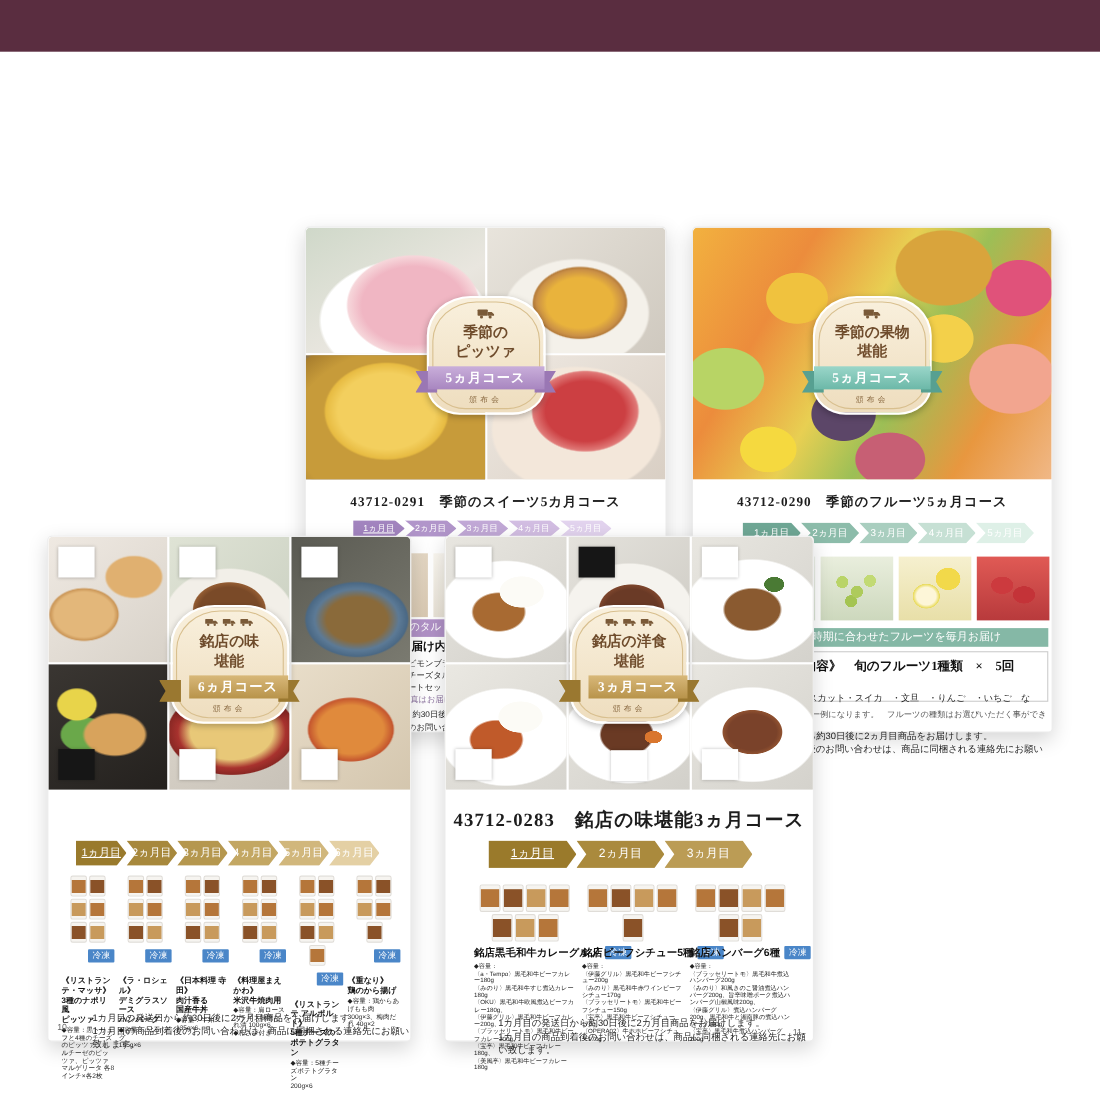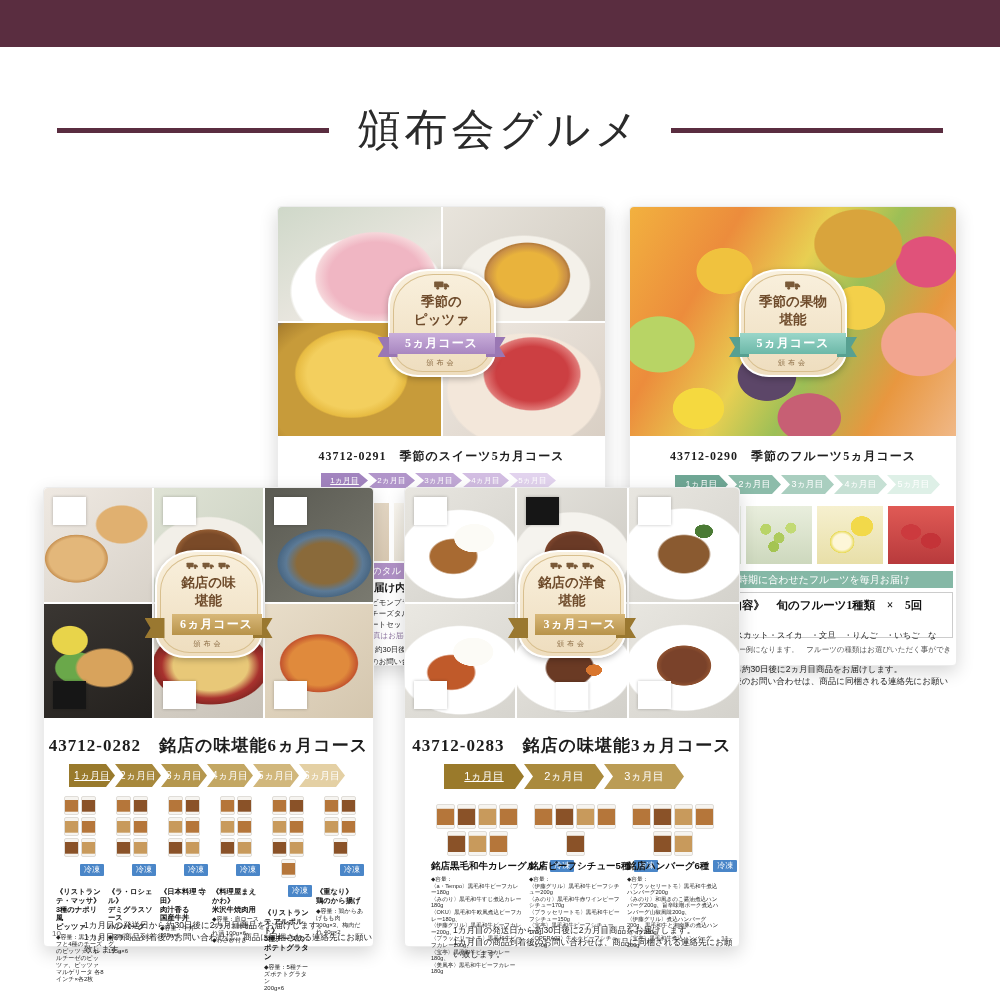--- a/index.html
+++ b/index.html
@@ -199,11 +199,6 @@
 
   <div class="topbar"></div>
 
-  <div class="heading">
-    <span class="hline"></span>
-    <h1>頒布会グルメ</h1>
-    <span class="hline"></span>
-  </div>
 
   <section class="page sweets">
     <div class="cover g22">

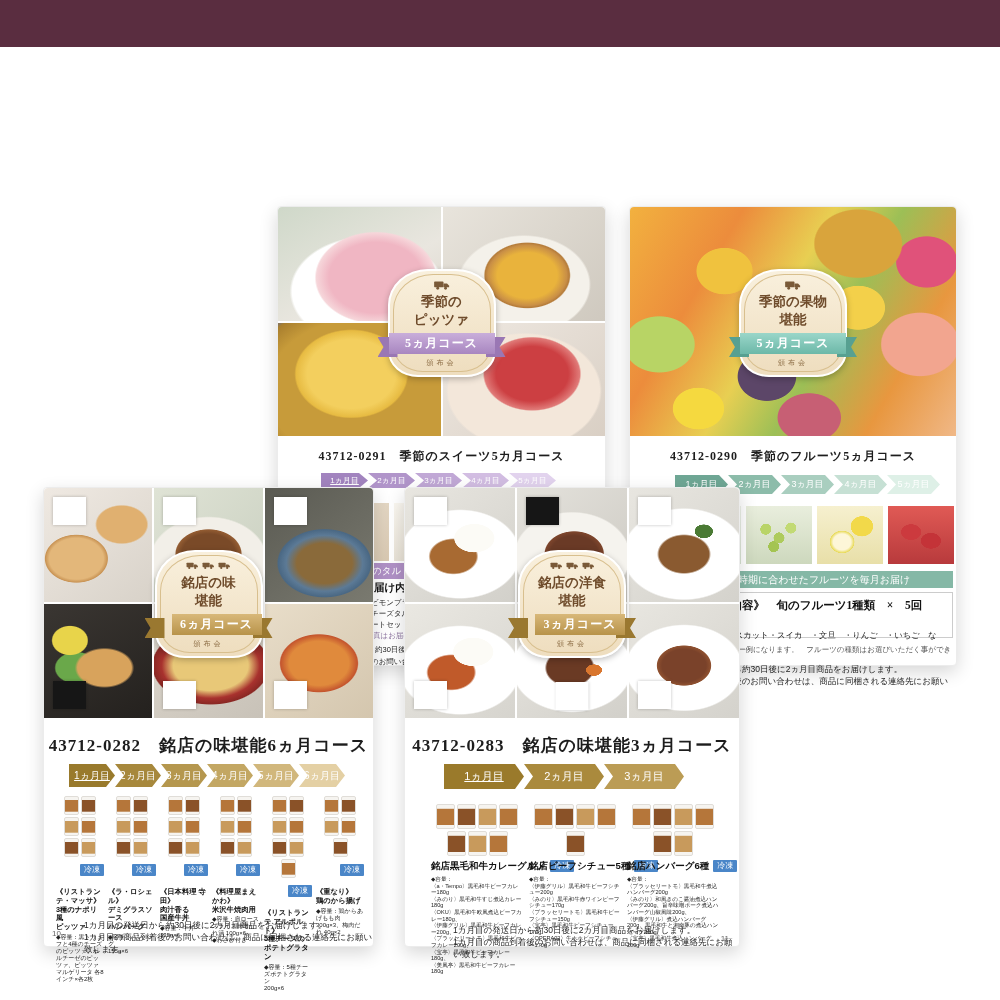--- a/index.html
+++ b/index.html
@@ -350,7 +350,6 @@
         <div class="badge-brand">頒布会</div>
       </div>
     </div>
-    <div class="caption">43712-0282　銘店の味堪能6ヵ月コース</div>
     <div class="arrows aji-ar">
       <span class="arrow first">1ヵ月目</span>
       <span class="arrow">2ヵ月目</span>

